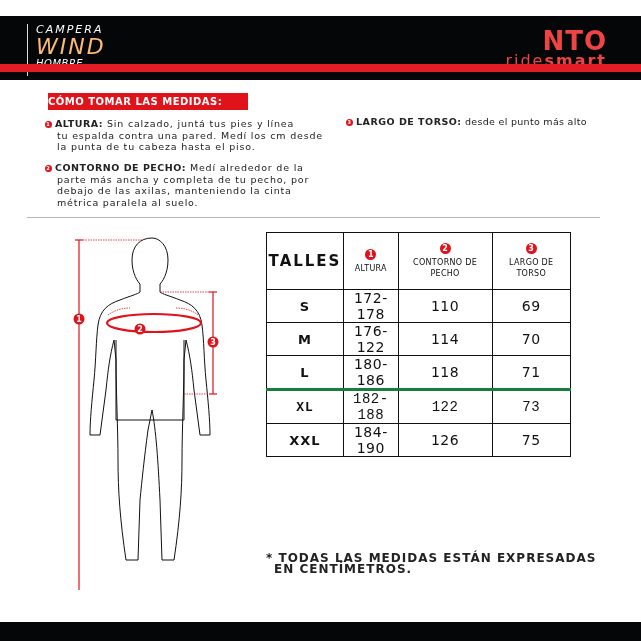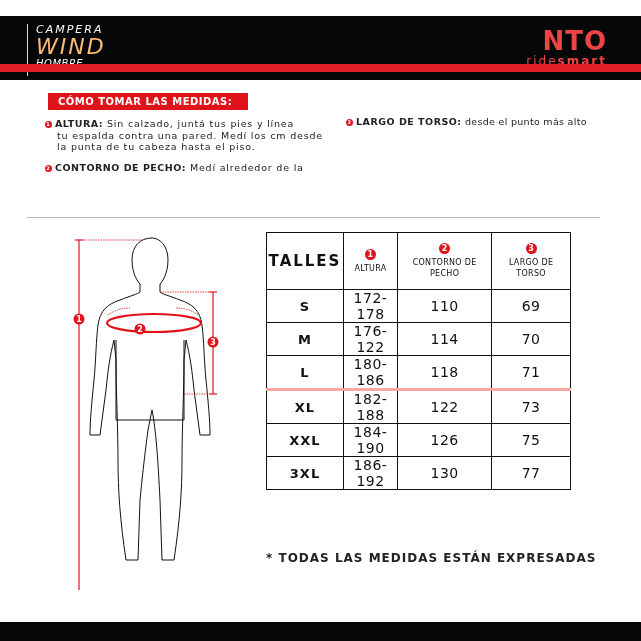--- a/index.html
+++ b/index.html
@@ -14,7 +14,7 @@
     .title-sub { font-family: "DejaVu Sans", sans-serif; font-style: italic; font-size: 10px; color: #fff; line-height: 12px; letter-spacing: 0.5px; }
     .logo { position: absolute; right: 34px; top: 12px; text-align: right; color: #ef4444; }
     .logo-main { font-family: "DejaVu Sans", sans-serif; font-weight: bold; font-size: 26px; line-height: 26px; letter-spacing: 1px; }
-    .logo-sub { font-family: "DejaVu Sans", sans-serif; font-size: 12px; letter-spacing: 2px; line-height: 14px; }
+    .logo-sub { font-family: "DejaVu Sans", sans-serif; font-size: 16px; letter-spacing: 2px; line-height: 14px; }
     .logo-sub b { font-weight: bold; }
 
     .howto-title { position: absolute; left: 48px; top: 93px; width: 200px; height: 17px; background: #e0121a; color: #fff; font-weight: bold; font-size: 10px; letter-spacing: 0.5px; padding-left: 10px; line-height: 17px; }

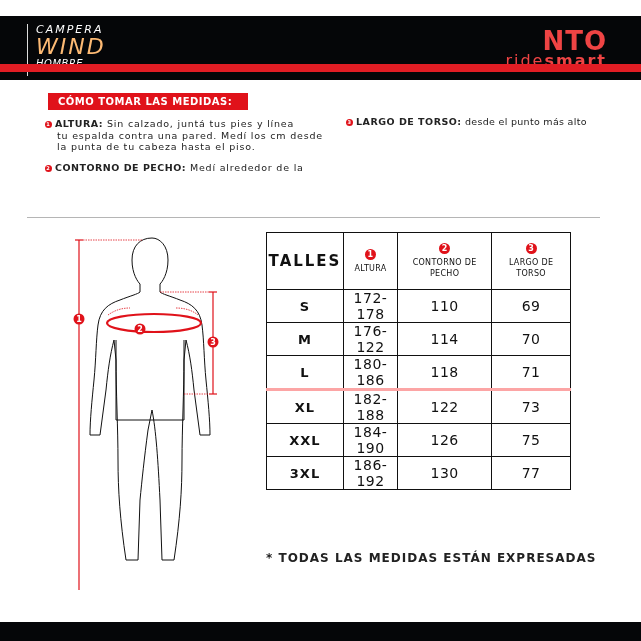--- a/index.html
+++ b/index.html
@@ -17,7 +17,7 @@
     .logo-sub { font-family: "DejaVu Sans", sans-serif; font-size: 16px; letter-spacing: 2px; line-height: 14px; }
     .logo-sub b { font-weight: bold; }
 
-    .howto-title { position: absolute; left: 48px; top: 93px; width: 200px; height: 17px; background: #e0121a; color: #fff; font-weight: bold; font-size: 10px; letter-spacing: 0.5px; padding-left: 10px; line-height: 17px; }
+    .howto-title { position: absolute; left: 48px; top: 93px; width: 200px; height: 17px; background: #e0121a; color: #fff; font-weight: bold; font-size: 10px; letter-spacing: 0.5px; line-height: 17px; }
 
     .instr { position: absolute; font-size: 9.5px; line-height: 11.5px; letter-spacing: 0.8px; color: #222; }
     .instr .num { display: inline-block; width: 7px; height: 7px; border-radius: 50%; background: #e0121a; color: #fff; font-size: 5px; line-height: 7px; text-align: center; font-weight: bold; vertical-align: 1px; margin-right: 3px; }

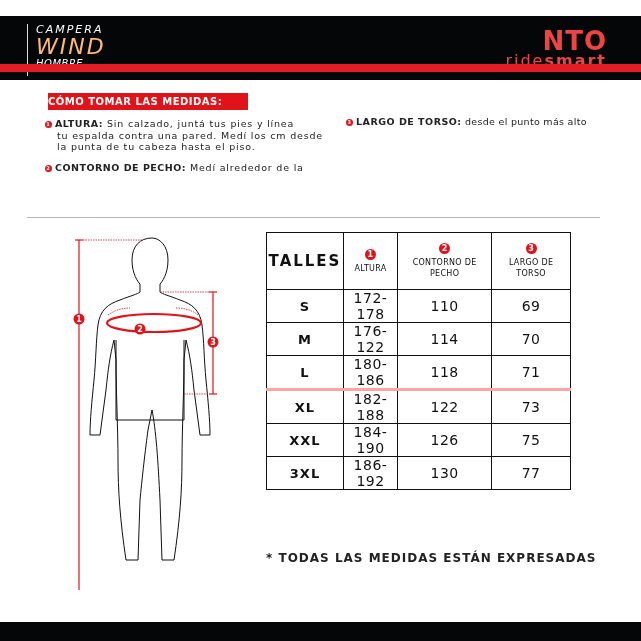--- a/index.html
+++ b/index.html
@@ -70,6 +70,7 @@
 
 <div class="instr instr-2">
   <span class="num">2</span><b>CONTORNO DE PECHO:</b><span> Medí alrededor de la</span>
+  <span class="cont">parte más ancha y completa de tu pecho, por debajo de las axilas, manteniendo la cinta métrica paralela al suelo.</span>
 </div>
 
 <div class="instr instr-3">

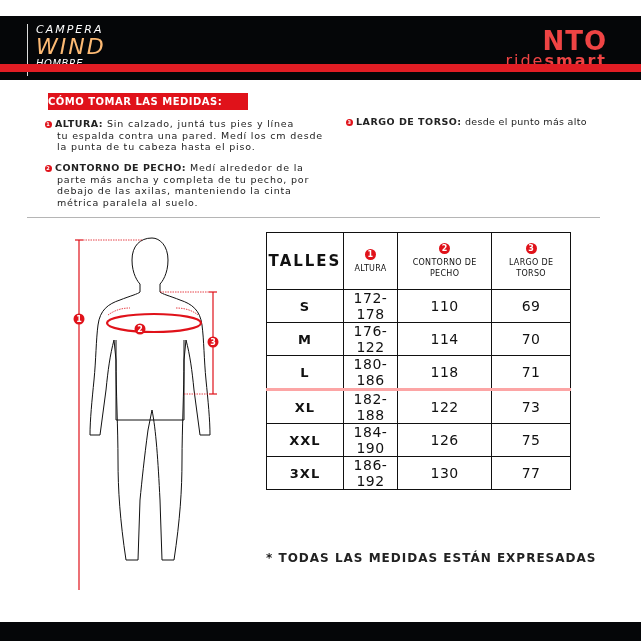--- a/index.html
+++ b/index.html
@@ -38,7 +38,7 @@
     table.sizes td { height: 29.6px; font-size: 14px; letter-spacing: 0.5px; }
     table.sizes td.size { font-weight: bold; font-size: 13px; letter-spacing: 1px; }
     .hnum { display: block; width: 11px; height: 11px; border-radius: 50%; background: #e0121a; color: #fff; font-size: 8px; line-height: 11px; font-weight: bold; margin: 0 auto 3px auto; }
-    tr.thick td { border-top: 3px solid #fca5a5; }
+    tr.thick td { border-top: 3px solid #15803d; font-family: Liberation Mono, monospace; }
 
     .footnote { position: absolute; left: 266px; top: 553px; font-size: 12px; letter-spacing: 1px; line-height: 11px; font-weight: bold; color: #222; }
     .footnote .l2 { padding-left: 8px; display: block; }

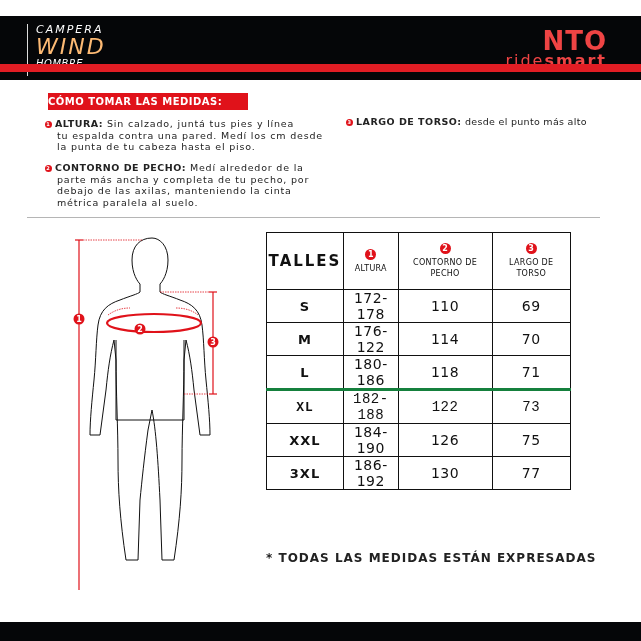--- a/index.html
+++ b/index.html
@@ -153,12 +153,6 @@
     <td>126</td>
     <td>75</td>
   </tr>
-  <tr>
-    <td class="size">3XL</td>
-    <td>186-192</td>
-    <td>130</td>
-    <td>77</td>
-  </tr>
 </tbody>
   </table>
 

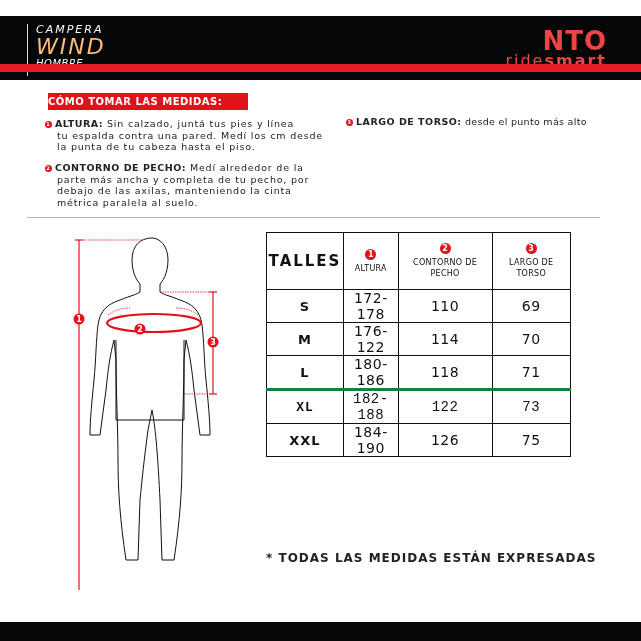--- a/index.html
+++ b/index.html
@@ -158,6 +158,7 @@
 
 <div class="footnote">
   <span>* TODAS LAS MEDIDAS ESTÁN EXPRESADAS</span>
+  <span class="l2">EN CENTÍMETROS.</span>
 </div>
 
 <div class="footer"></div>

